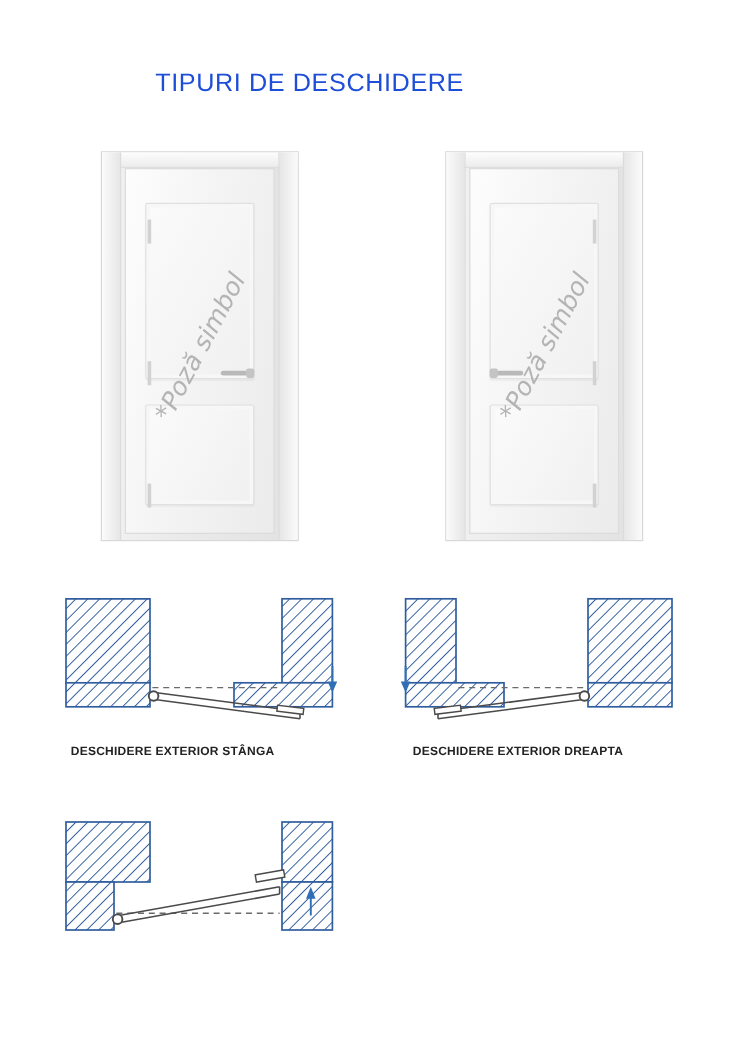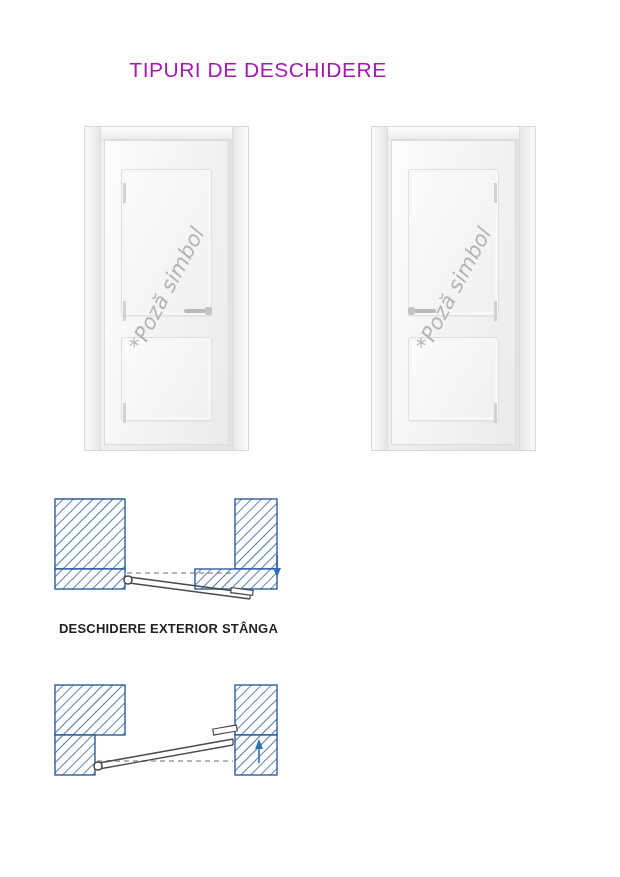--- a/index.html
+++ b/index.html
@@ -31,7 +31,7 @@
     text-align: center;
     font-size: 21px;
     letter-spacing: 0.5px;
-    color: #a21caf;
+    color: #1d4ed8;
     font-weight: 400;
   }
 

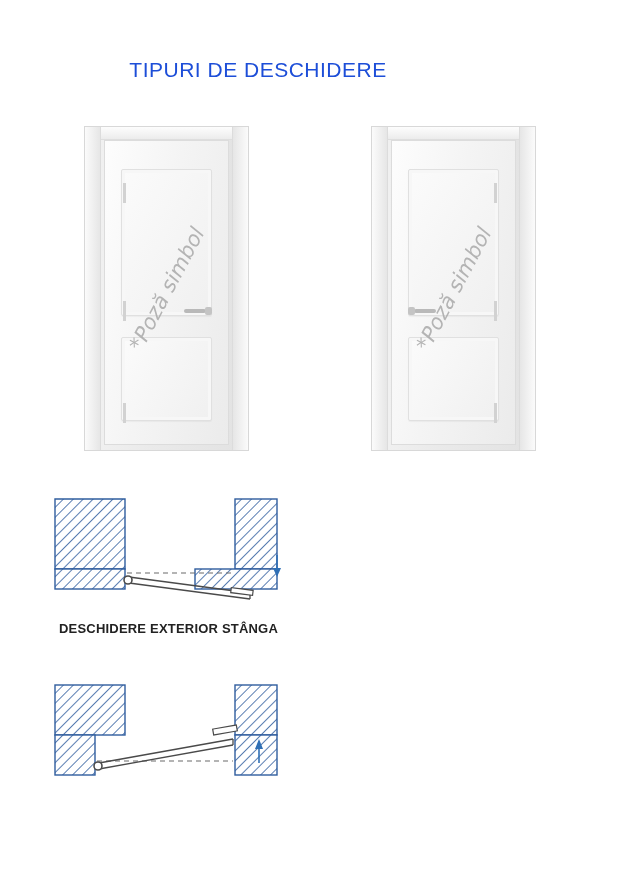--- a/index.html
+++ b/index.html
@@ -163,7 +163,7 @@
 
   .diagram-caption {
     margin-top: 12px;
-    font-size: 13px;
+    font-size: 10px;
     font-weight: bold;
     color: #222;
     letter-spacing: .2px;

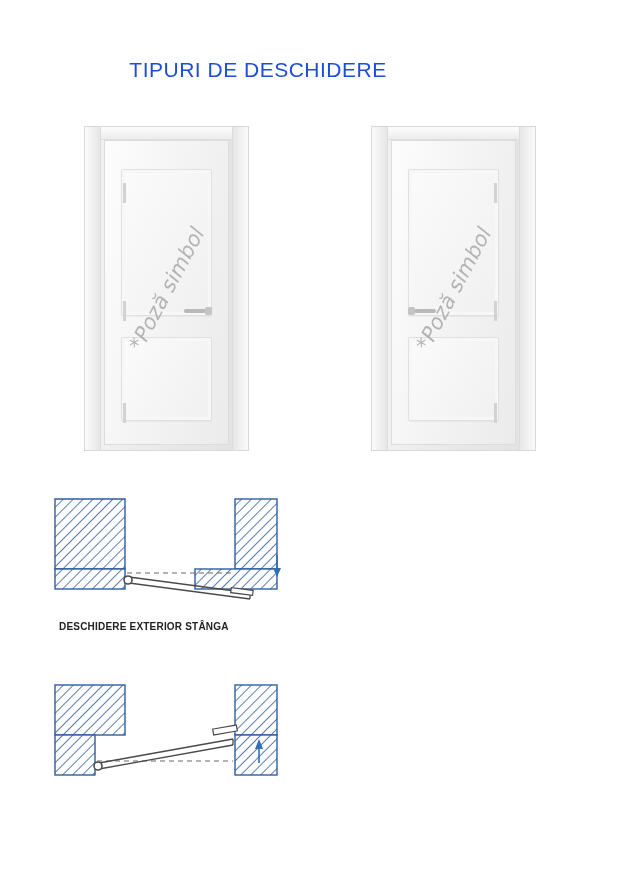--- a/index.html
+++ b/index.html
@@ -253,6 +253,24 @@
     <div class="diagram-caption">DESCHIDERE EXTERIOR STÂNGA</div>
   </div>
 
+  <div class="diagram d2">
+    <svg width="240" height="112" viewBox="0 0 240 112">
+      <rect x="8" y="2" width="42" height="70" fill="url(#hatch)" stroke="#2f5d9e" stroke-width="1.4"></rect>
+      <rect x="8" y="72" width="82" height="20" fill="url(#hatch)" stroke="#2f5d9e" stroke-width="1.4"></rect>
+      <rect x="160" y="2" width="70" height="70" fill="url(#hatch)" stroke="#2f5d9e" stroke-width="1.4"></rect>
+      <rect x="160" y="72" width="70" height="20" fill="url(#hatch)" stroke="#2f5d9e" stroke-width="1.4"></rect>
+      <line x1="52" y1="76" x2="158" y2="76" stroke="#6a6a6a" stroke-width="1.2" stroke-dasharray="5 4"></line>
+      <line x1="35" y1="96" x2="156" y2="80" stroke="#4a4a4a" stroke-width="1.3"></line>
+      <line x1="35" y1="102" x2="156" y2="86" stroke="#4a4a4a" stroke-width="1.3"></line>
+      <line x1="35" y1="96" x2="35" y2="102" stroke="#4a4a4a" stroke-width="1.3"></line>
+      <line x1="156" y1="80" x2="156" y2="86" stroke="#4a4a4a" stroke-width="1.3"></line>
+      <circle cx="157" cy="83" r="4" fill="#ffffff" stroke="#4a4a4a" stroke-width="1.6"></circle>
+      <rect x="32" y="92" width="22" height="5" fill="#ffffff" stroke="#4a4a4a" stroke-width="1.2" transform="rotate(-7 43 94)"></rect>
+      <line x1="8" y1="58" x2="8" y2="76" stroke="#2f6fb5" stroke-width="1.6"></line>
+      <polygon points="8,80 4,71 12,71" fill="#2f6fb5"></polygon>
+    </svg>
+    <div class="diagram-caption">DESCHIDERE EXTERIOR DREAPTA</div>
+  </div>
 
   <div class="diagram d3">
     <svg width="240" height="112" viewBox="0 0 240 112">

